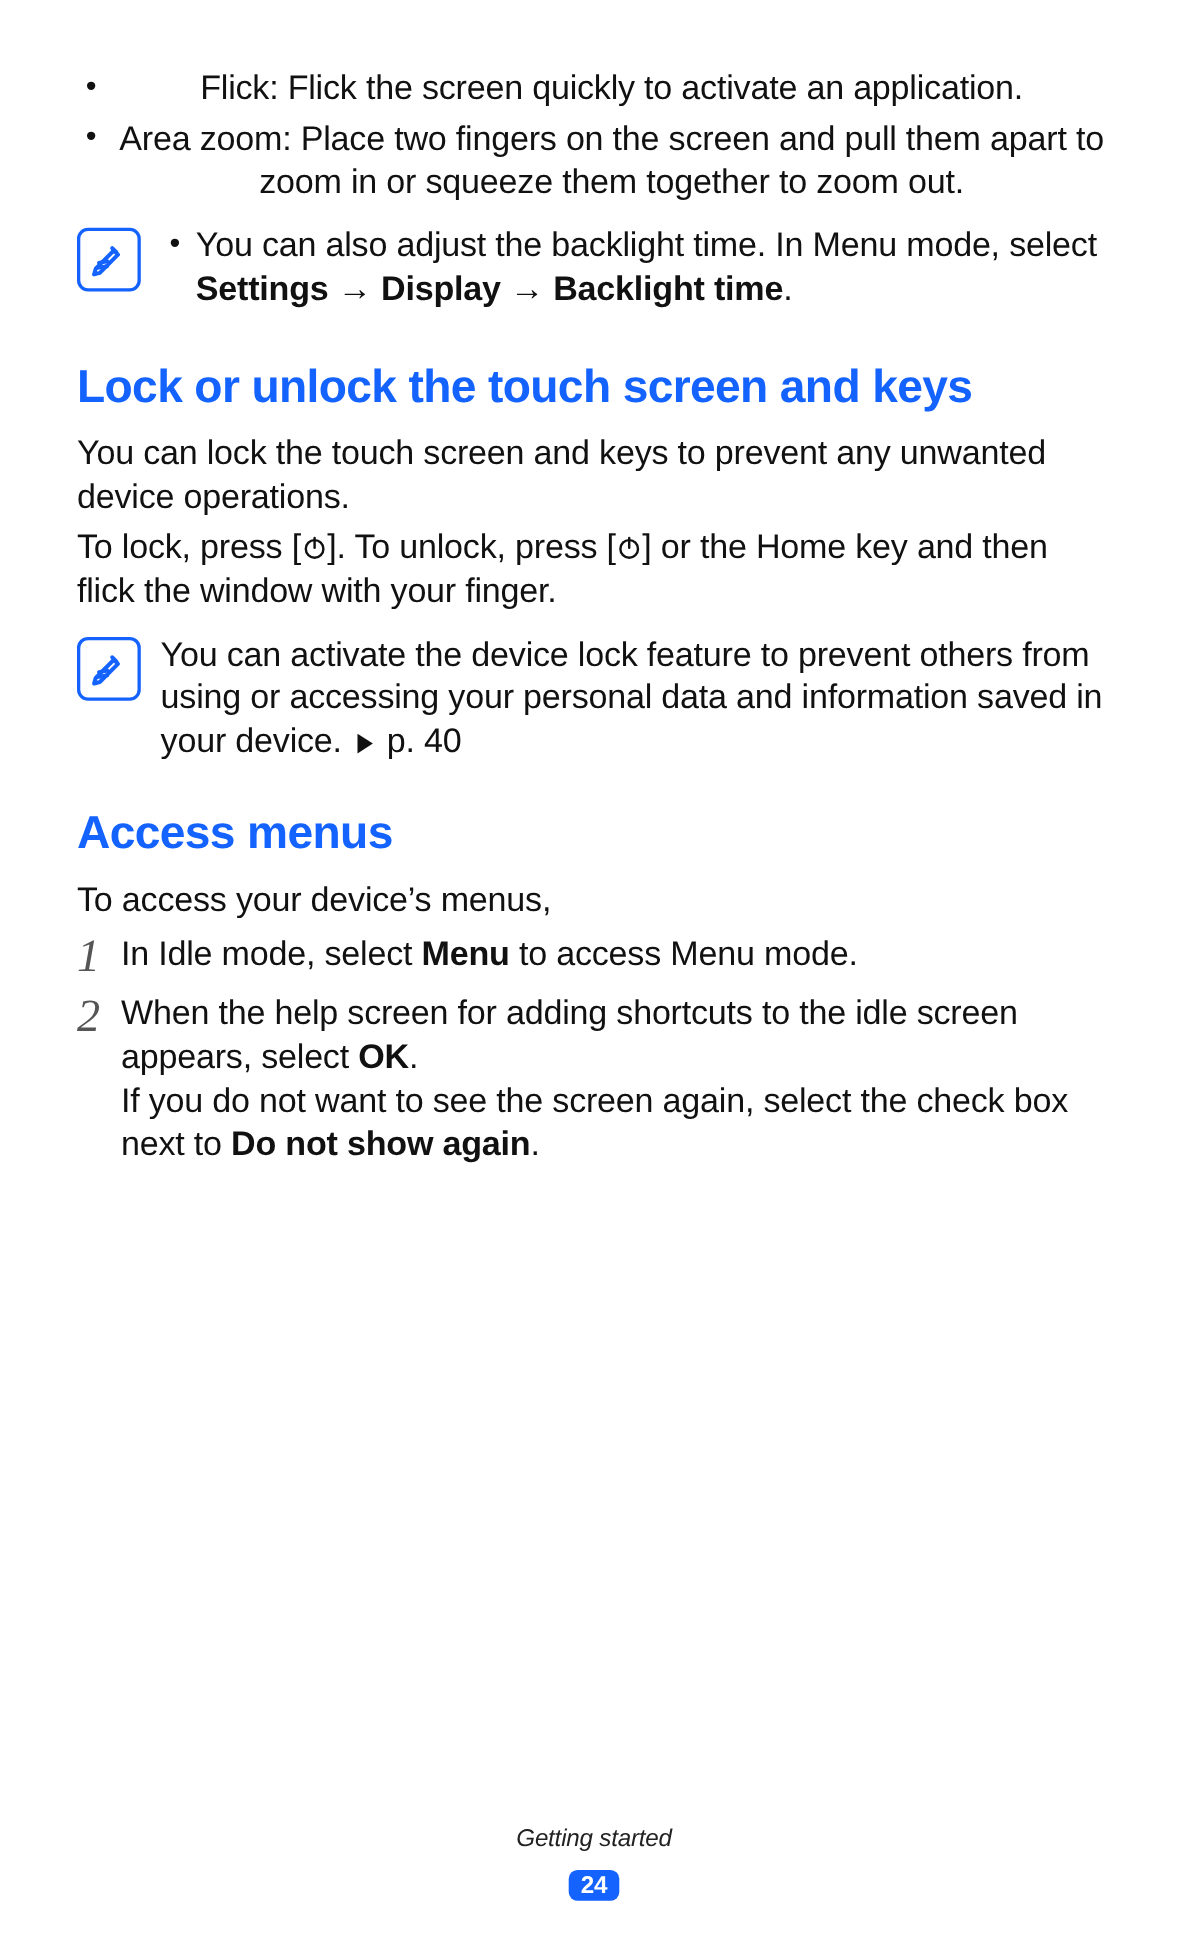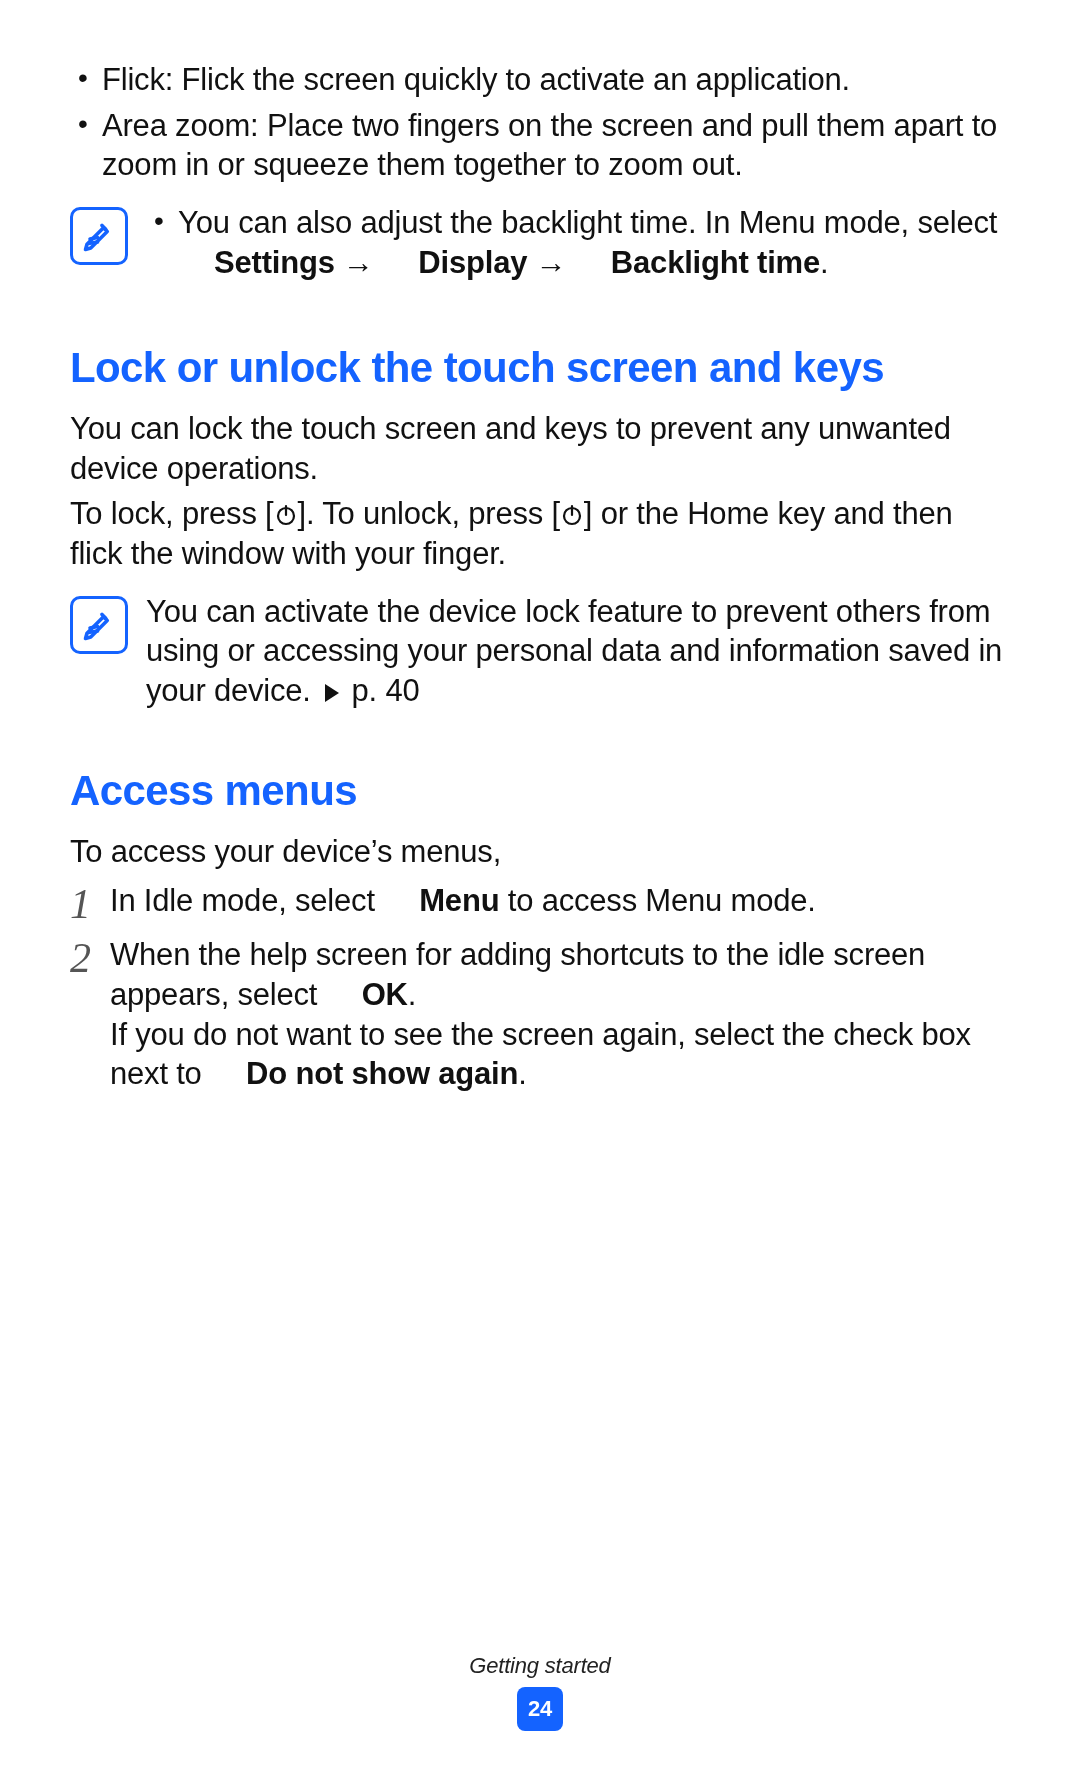--- a/index.html
+++ b/index.html
@@ -14,7 +14,7 @@
     letter-spacing: -0.2px;
   }
   .top-bullets { list-style: none; padding-left: 32px; }
-  .top-bullets li { position: relative; margin-bottom: 6px; }
+  .top-bullets li { position: relative; margin-bottom: 6px; text-align: center; }
   .top-bullets li::before {
     content: "•"; position: absolute; left: -24px; top: 0; font-size: 28px;
   }

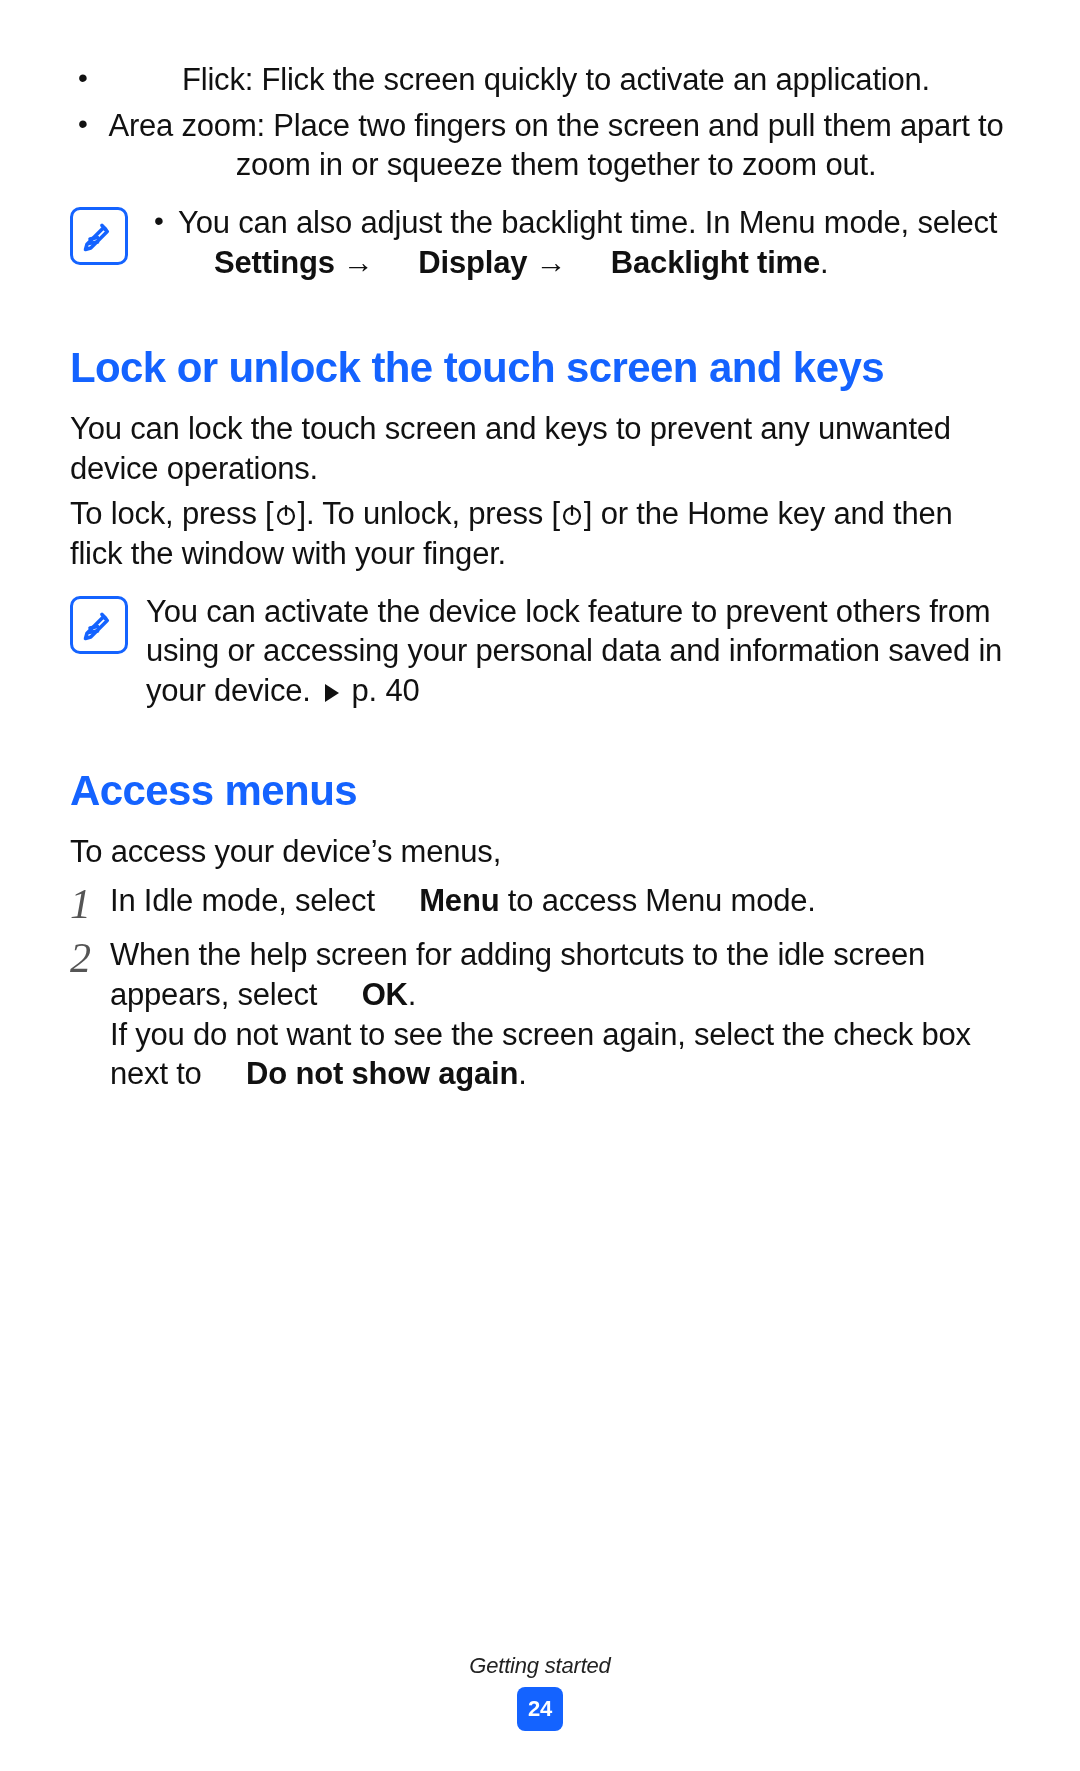--- a/index.html
+++ b/index.html
@@ -42,7 +42,7 @@
     width: 24px; height: 24px; vertical-align: -3px;
   }
   .inline-power svg { width: 24px; height: 24px; }
-  .bold { font-weight: 700; margin-left: 36px; }
+  .bold { font-weight: 700; }
   .arrow { font-weight: 700; }
   .steps { margin-top: 10px; }
   .step { display: flex; margin-bottom: 10px; }

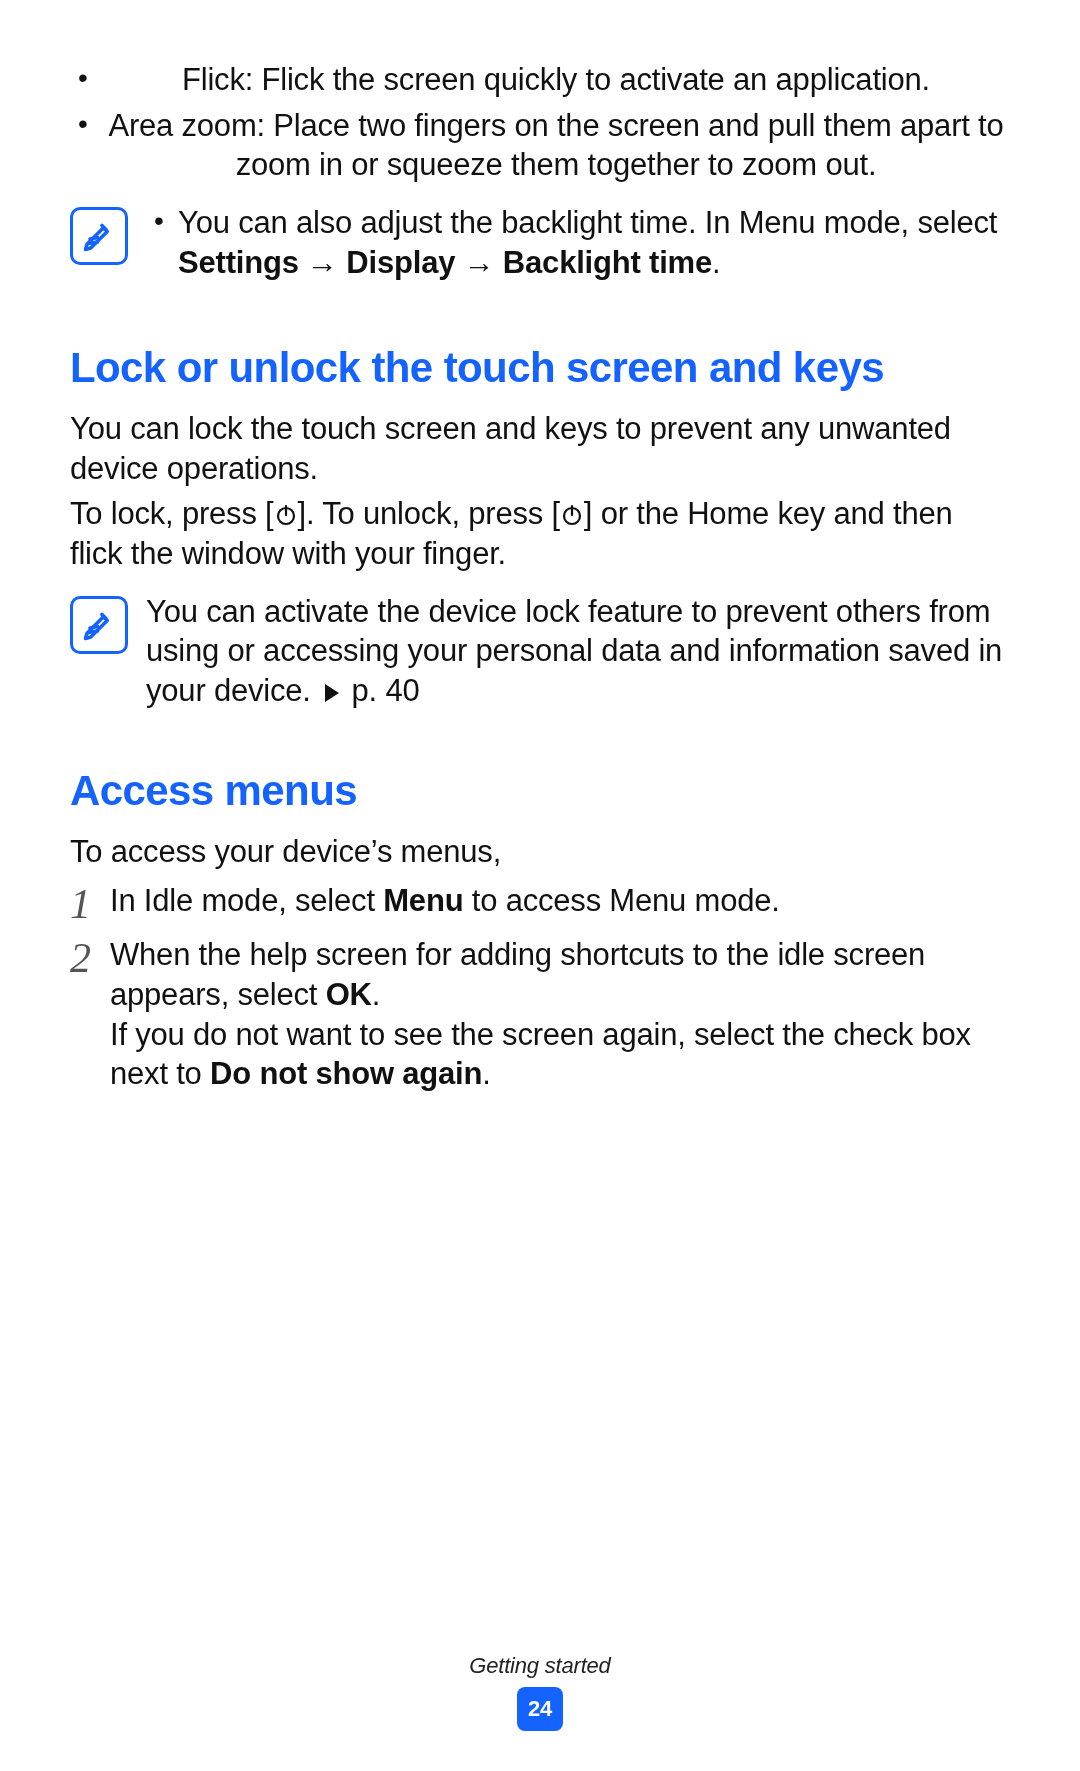--- a/index.html
+++ b/index.html
@@ -34,7 +34,7 @@
   .note-text { padding-left: 0; }
   h2 {
     color: #1463ff; font-weight: 700; font-size: 42px; letter-spacing: -0.6px;
-    margin-top: 53px; margin-bottom: 14px;
+    margin-top: 36px; margin-bottom: 14px;
   }
   .body-p { margin-bottom: 6px; }
   .inline-power {

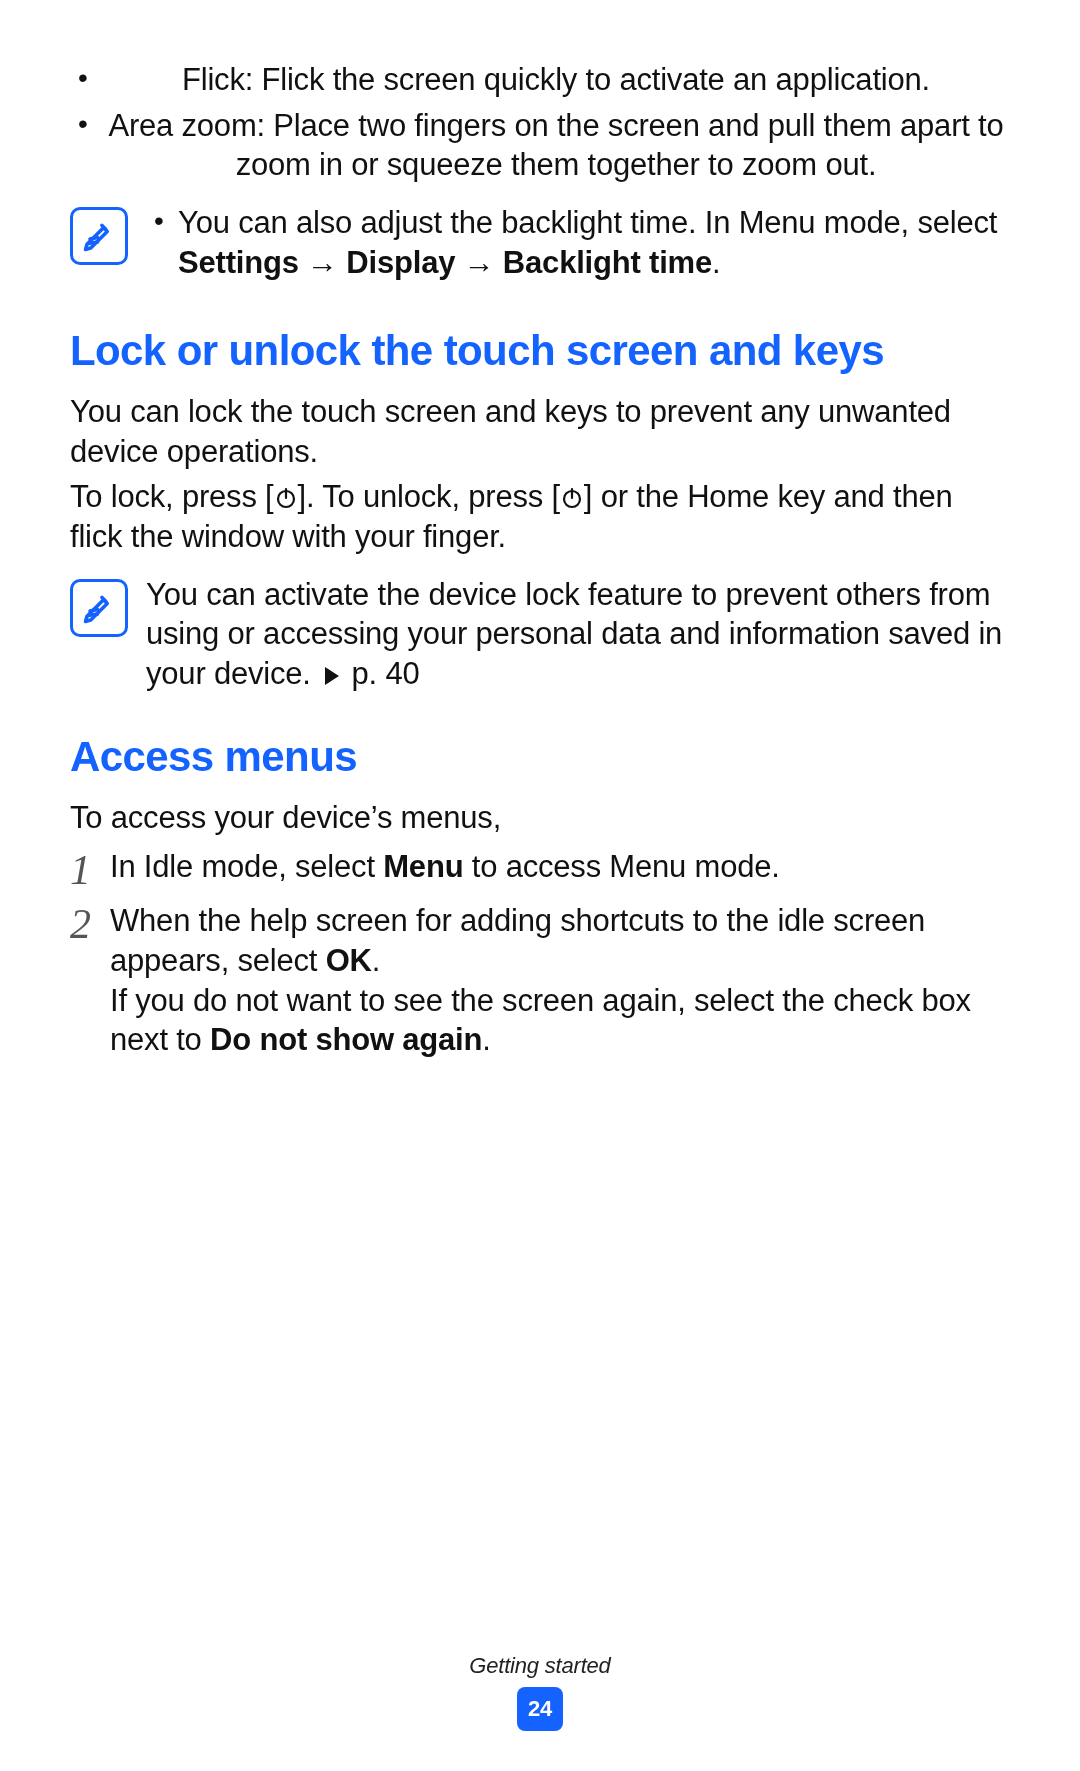--- a/index.html
+++ b/index.html
@@ -57,7 +57,7 @@
   .footer-label { font-style: italic; font-size: 22px; color: #222; margin-bottom: 6px; }
   .page-badge {
     display: inline-flex; align-items: center; justify-content: center;
-    width: 46px; height: 44px; background: #1463ff; color: #fff;
+    width: 46px; height: 28px; background: #1463ff; color: #fff;
     border-radius: 8px; font-size: 22px; font-weight: 600;
   }
   .tri { display: inline-block; width: 0; height: 0; border-top: 9px solid transparent; border-bottom: 9px solid transparent; border-left: 14px solid #111; vertical-align: -1px; margin: 0 4px 0 6px; }

